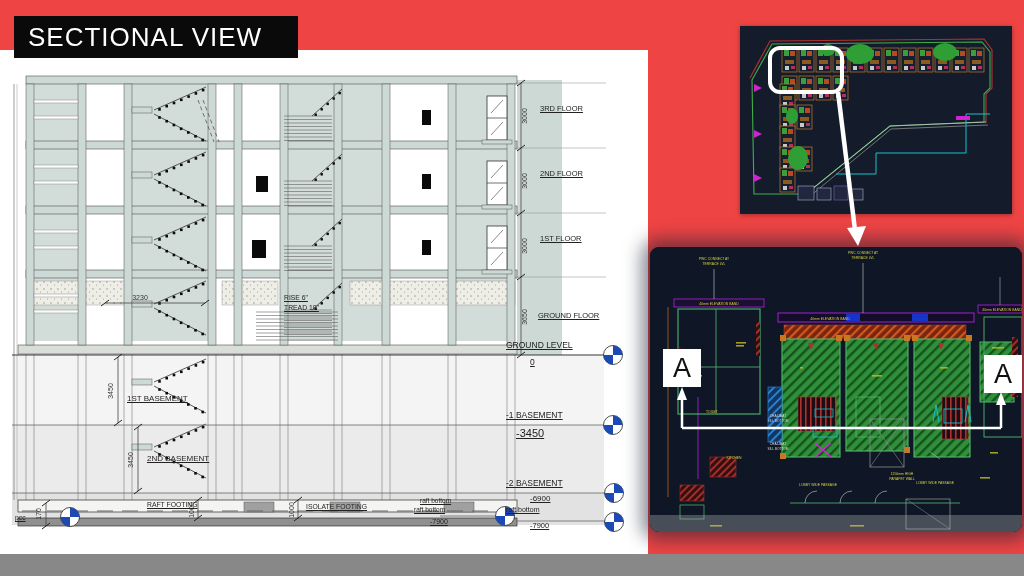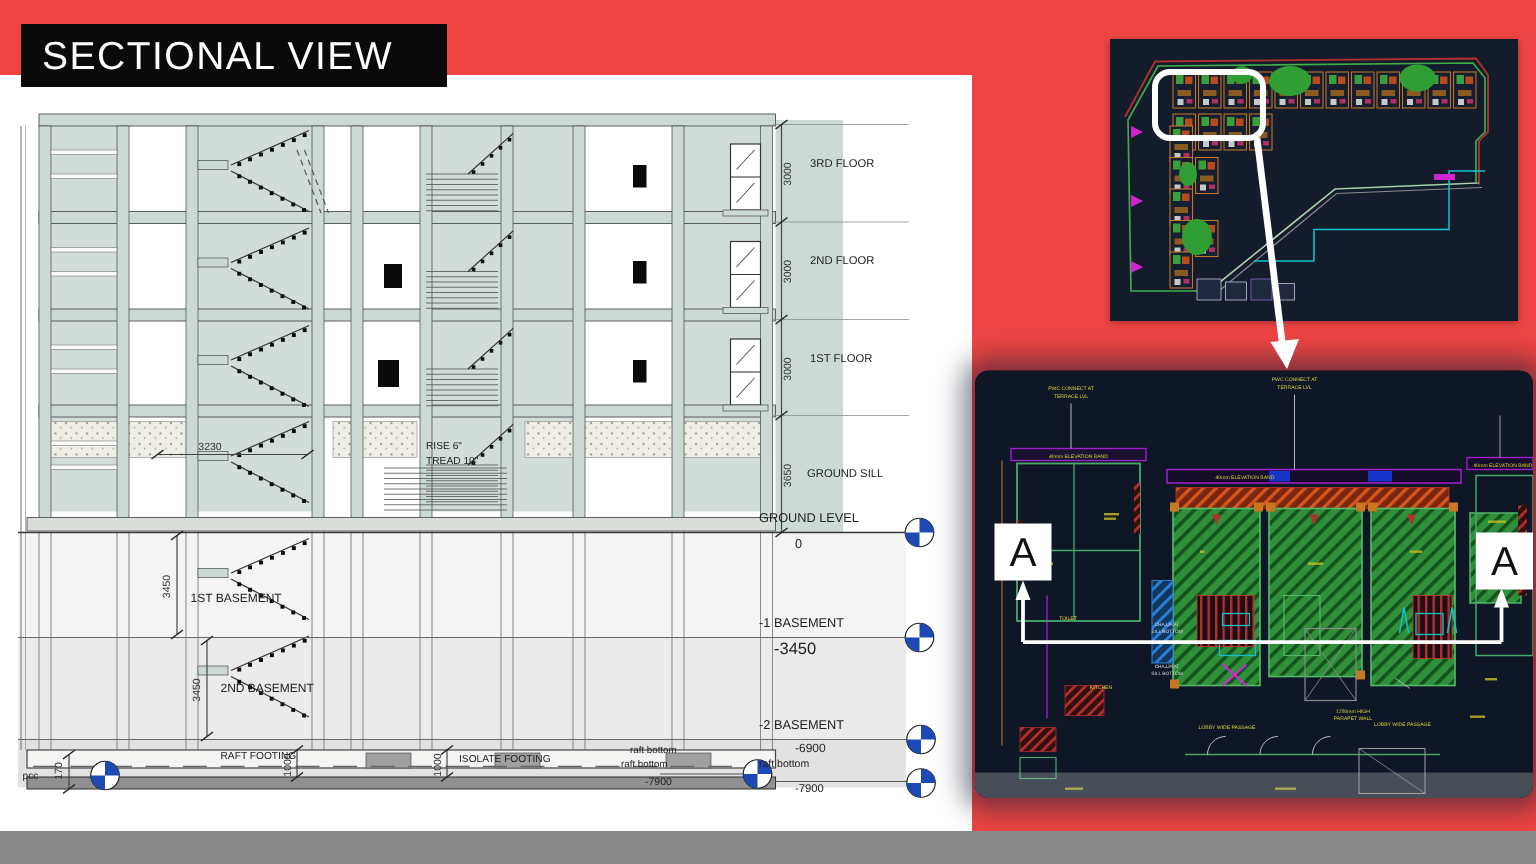--- a/index.html
+++ b/index.html
@@ -9,7 +9,7 @@
   .title-bar{position:absolute;left:14px;top:16px;width:284px;height:42px;background:#0a0a0a;z-index:6;
              color:#fff;font-size:26px;letter-spacing:1px;line-height:42px;padding-left:14px;box-sizing:border-box;}
   .sec-svg{position:absolute;left:0;top:50px;z-index:2;}
-  .lbl{position:absolute;font-size:7.5px;color:#222;white-space:nowrap;z-index:3;}
+  .lbl{position:absolute;font-size:7.5px;color:#222;white-space:nowrap;z-index:3;text-decoration:underline;}
   .r{text-align:left;}
   .site-panel{position:absolute;left:740px;top:26px;width:272px;height:188px;background:#141c2c;z-index:4;
               box-shadow:0 1px 5px rgba(0,0,0,.35);}

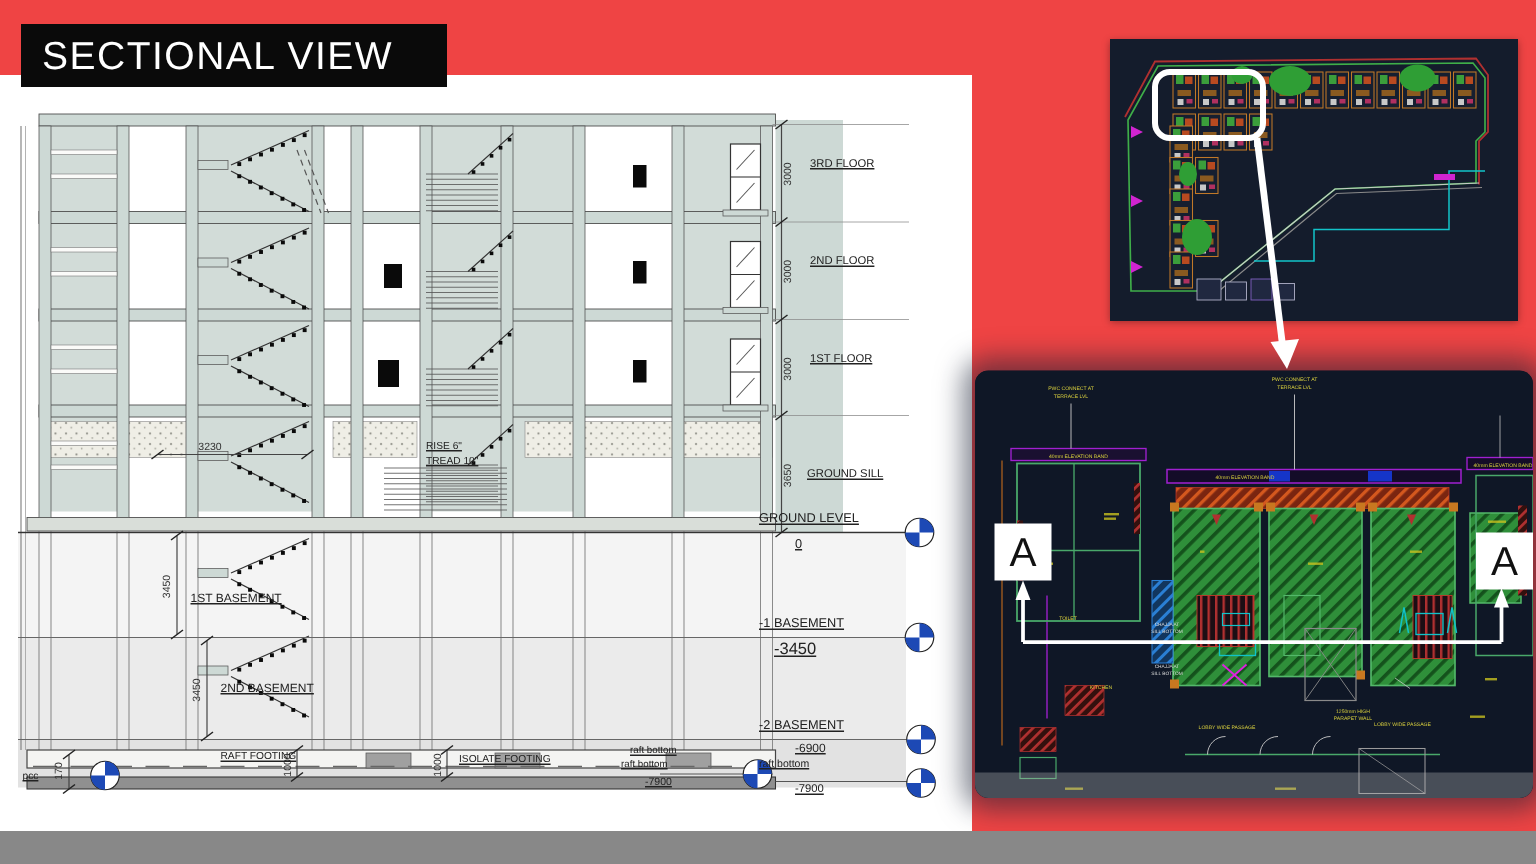--- a/index.html
+++ b/index.html
@@ -277,7 +277,7 @@
   <div class="lbl" style="left:540px;top:104px">3RD FLOOR</div>
   <div class="lbl" style="left:540px;top:169px">2ND FLOOR</div>
   <div class="lbl" style="left:540px;top:234px">1ST FLOOR</div>
-  <div class="lbl" style="left:538px;top:311px">GROUND SILL</div>
+  <div class="lbl" style="left:538px;top:311px">GROUND FLOOR</div>
 
   <div class="lbl r" style="left:506px;top:340px;width:90px;font-size:8.5px">GROUND LEVEL</div>
   <div class="lbl r" style="left:530px;top:357px;width:60px;font-size:8.5px">0</div>

